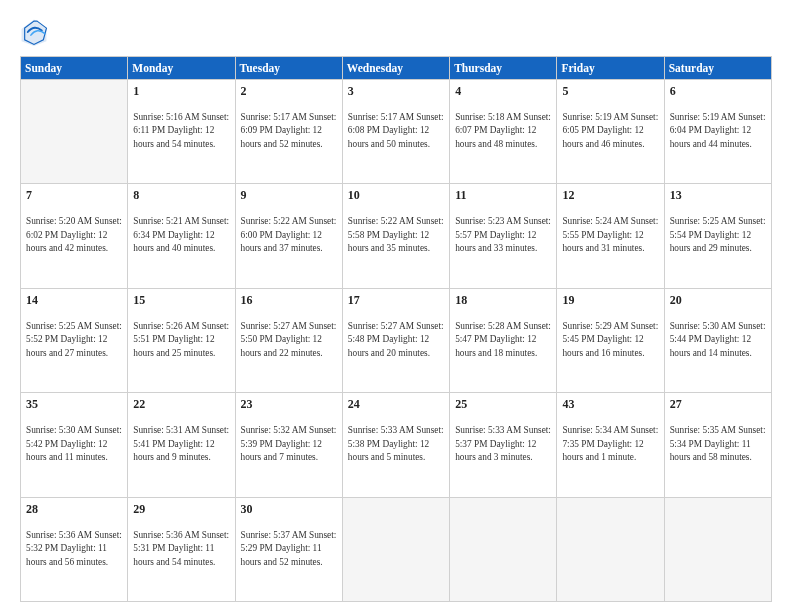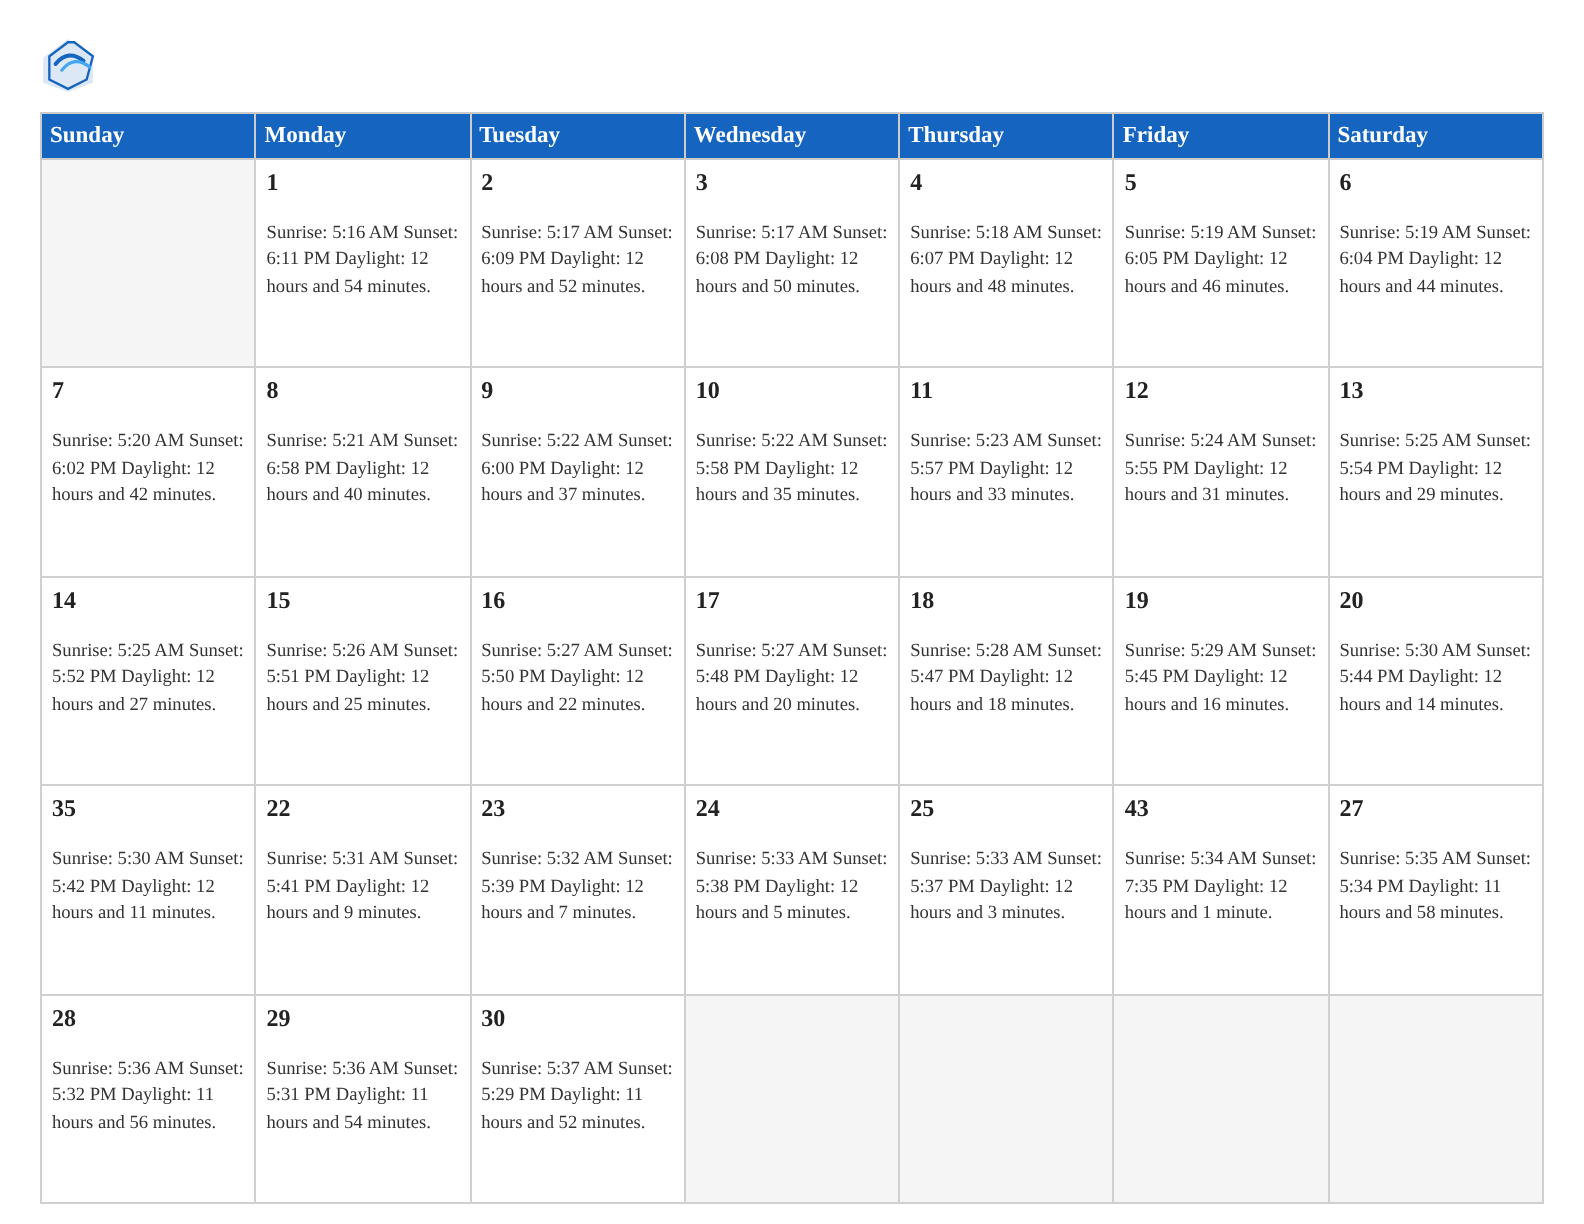--- a/index.html
+++ b/index.html
@@ -188,7 +188,7 @@
           <td>
             <span class="day-num">8</span>
             <div class="day-info">Sunrise: 5:21 AM
-Sunset: 6:58 PM
+Sunset: 6:34 PM
 Daylight: 12 hours
 and 40 minutes.</div>
           </td>

